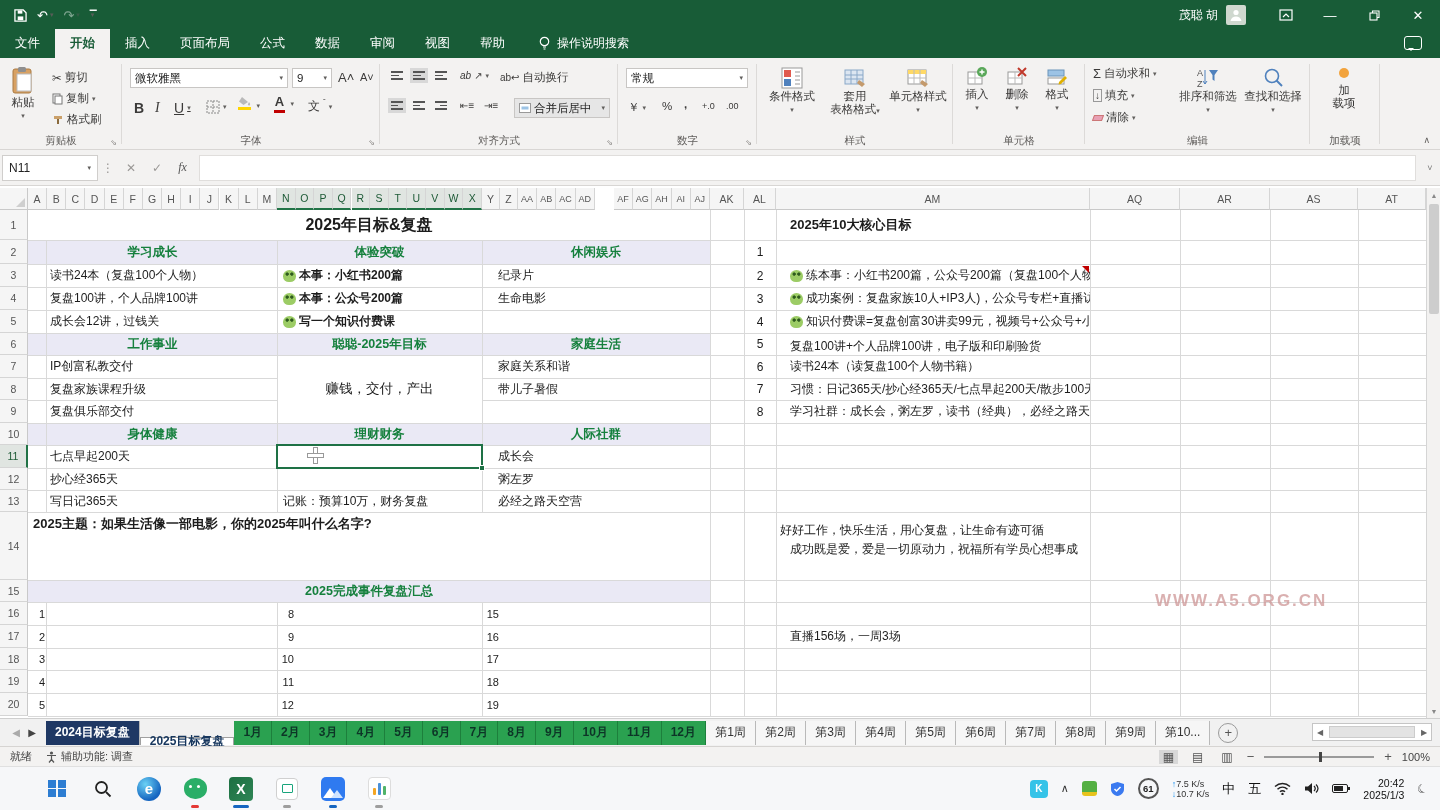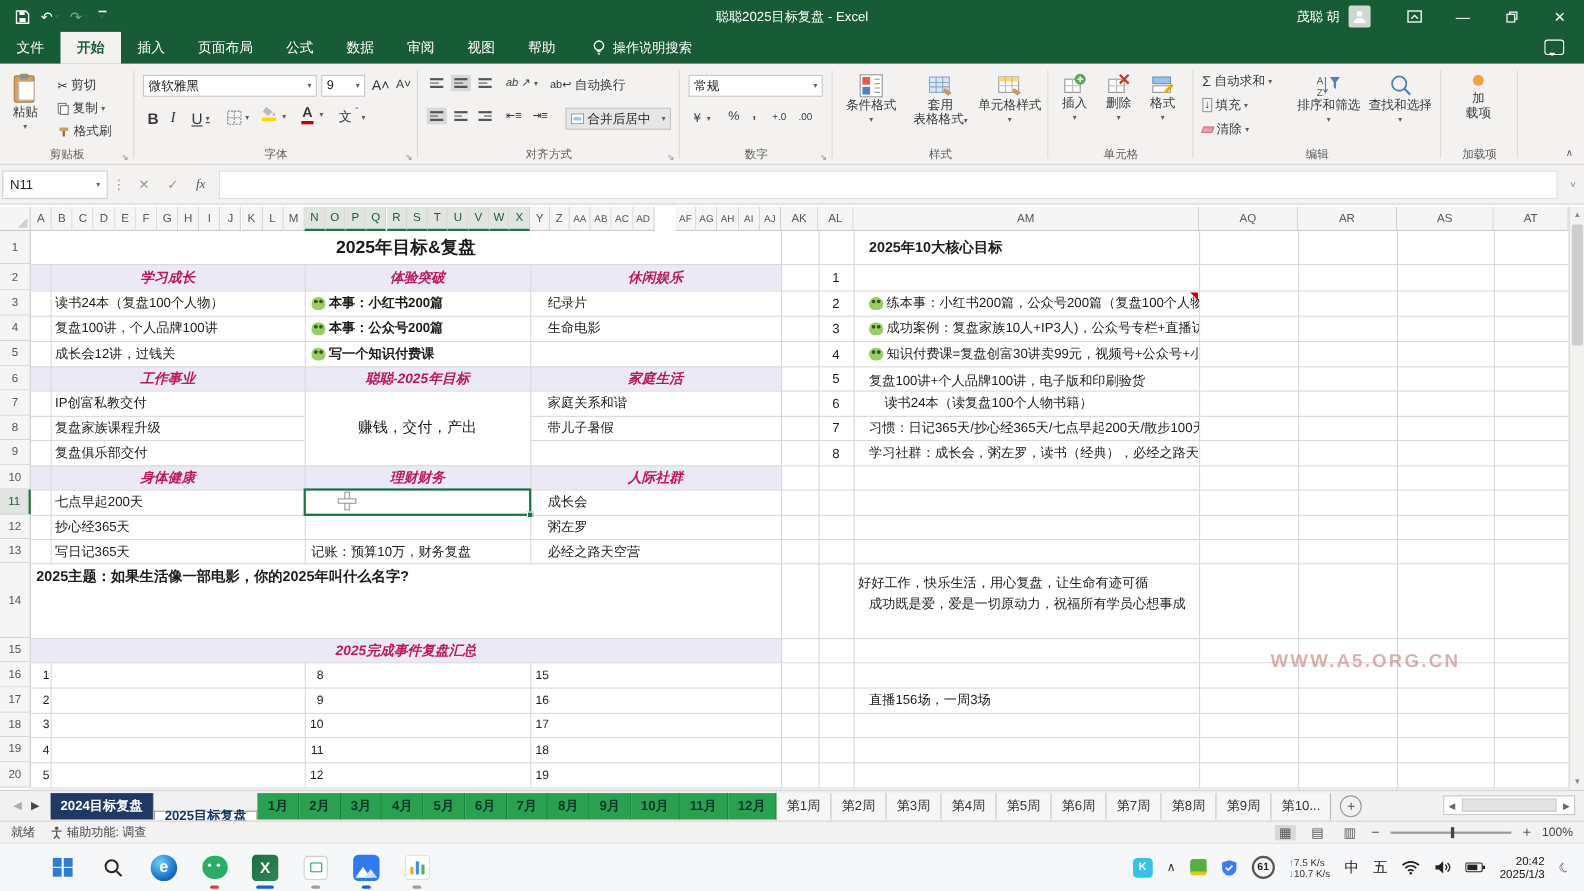--- a/index.html
+++ b/index.html
@@ -166,7 +166,6 @@
           <span class="dd" style="margin-left:-8px;">▾</span>
         </button>
     </div>
-    <div class="win-title">聪聪2025目标复盘 - Excel</div>
     <div class="tb-right">
       <span class="tb-user">茂聪 胡</span>
       <span class="tb-avatar">

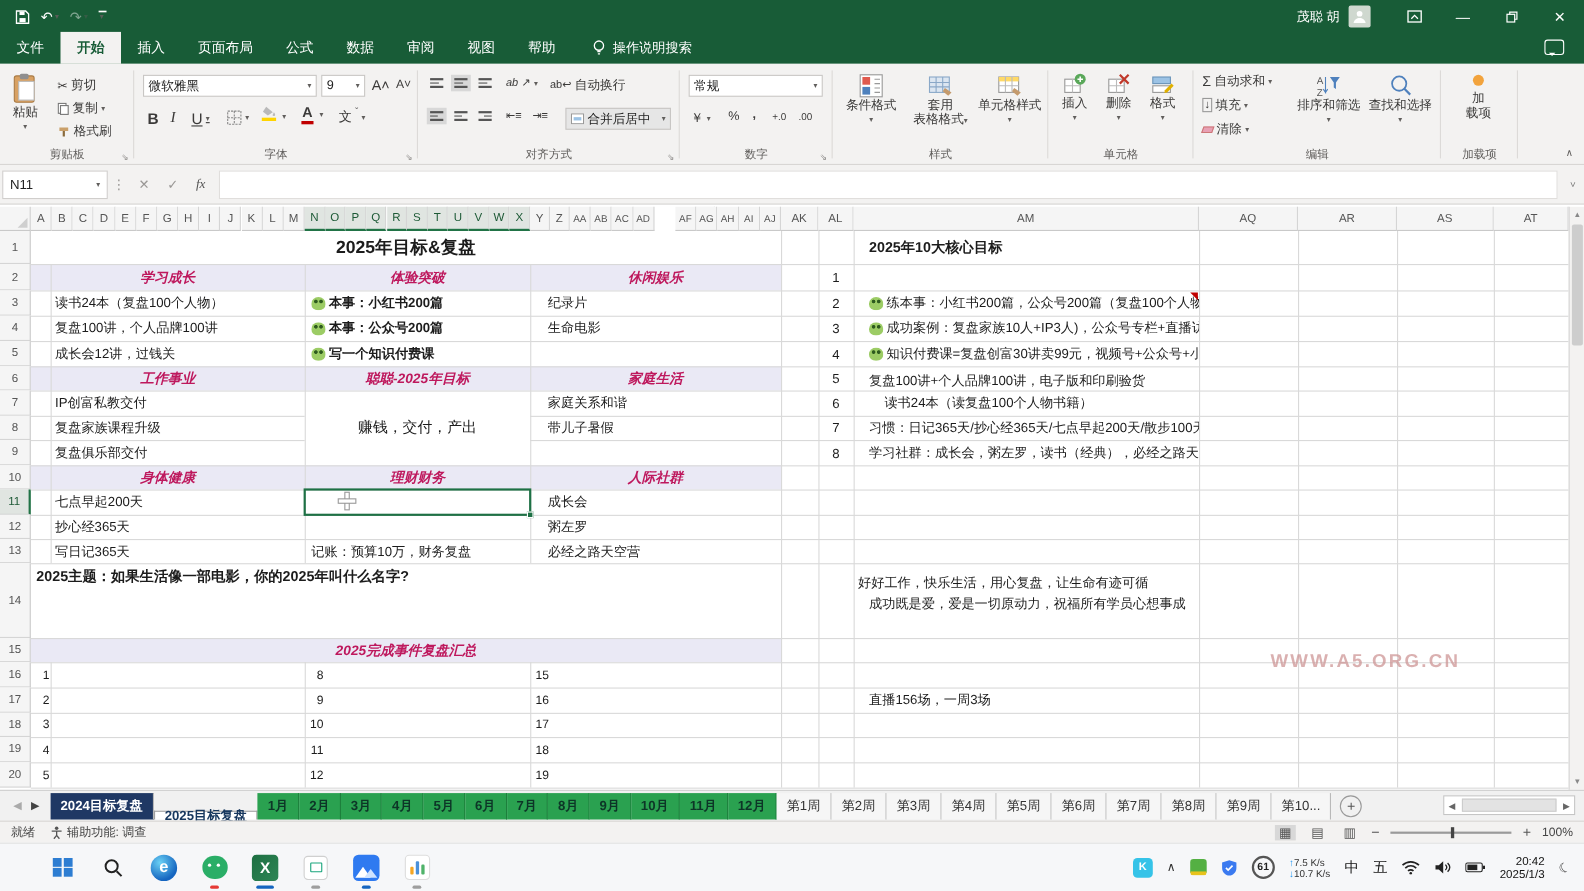--- a/index.html
+++ b/index.html
@@ -69,7 +69,7 @@
   .cell { position:absolute; display:flex; align-items:center; font-size:12px; color:#1c1c1c; white-space:nowrap; overflow:hidden; }
   .c-center { justify-content:center; }
   .c-right { justify-content:flex-end; }
-  .blue-h { color:#be185d; font-weight:bold; font-size:12.5px; justify-content:center;font-style:italic; }
+  .blue-h { color:#15803d; font-weight:bold; font-size:12.5px; justify-content:center; }
   .bold { font-weight:bold; }
   .frog { display:inline-block; width:13px; height:12px; border-radius:50% 50% 46% 46%; flex:0 0 auto; margin-right:3px;
           background: radial-gradient(circle at 32% 34%, #2e5b1e 1.3px, rgba(0,0,0,0) 2px),

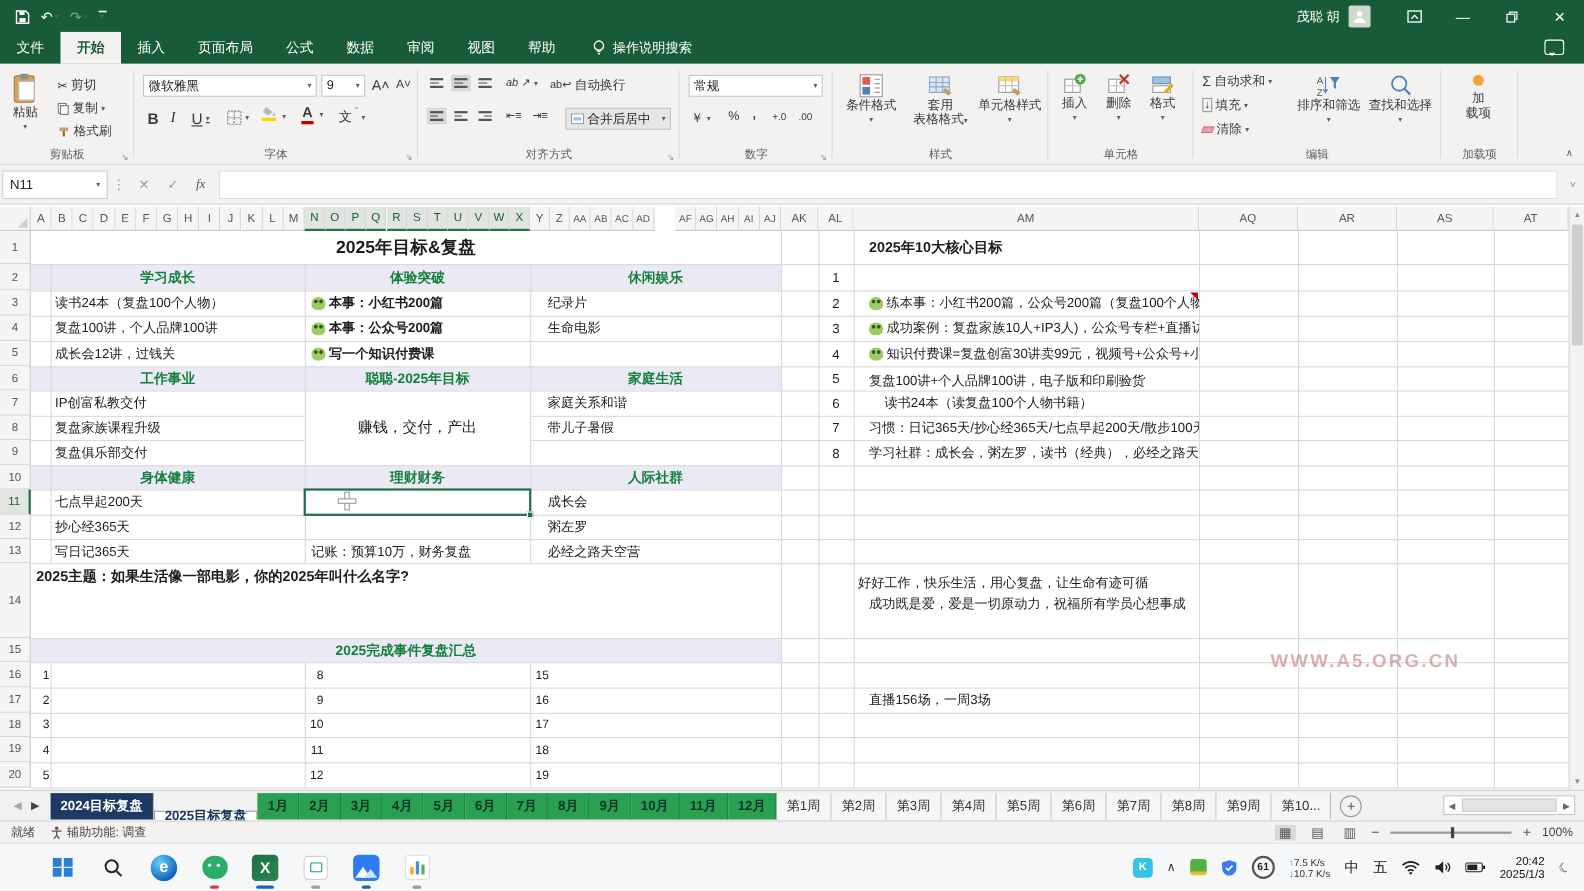--- a/index.html
+++ b/index.html
@@ -720,7 +720,7 @@
           <span>复盘100讲+个人品牌100讲，电子版和印刷验货</span>
         </div>
         <div class="cell c-center" style="left: 744px; top: 167px; width: 32px; height: 23px; font-size: 12px;">6</div>
-        <div class="cell" style="left: 776px; top: 167px; width: 314px; height: 23px; padding-left: 28px;">
+        <div class="cell" style="left: 776px; top: 167px; width: 314px; height: 23px; padding-left: 14px;">
           <span>读书24本（读复盘100个人物书籍）</span>
         </div>
         <div class="cell c-center" style="left: 744px; top: 190px; width: 32px; height: 22px; font-size: 12px;">7</div>

